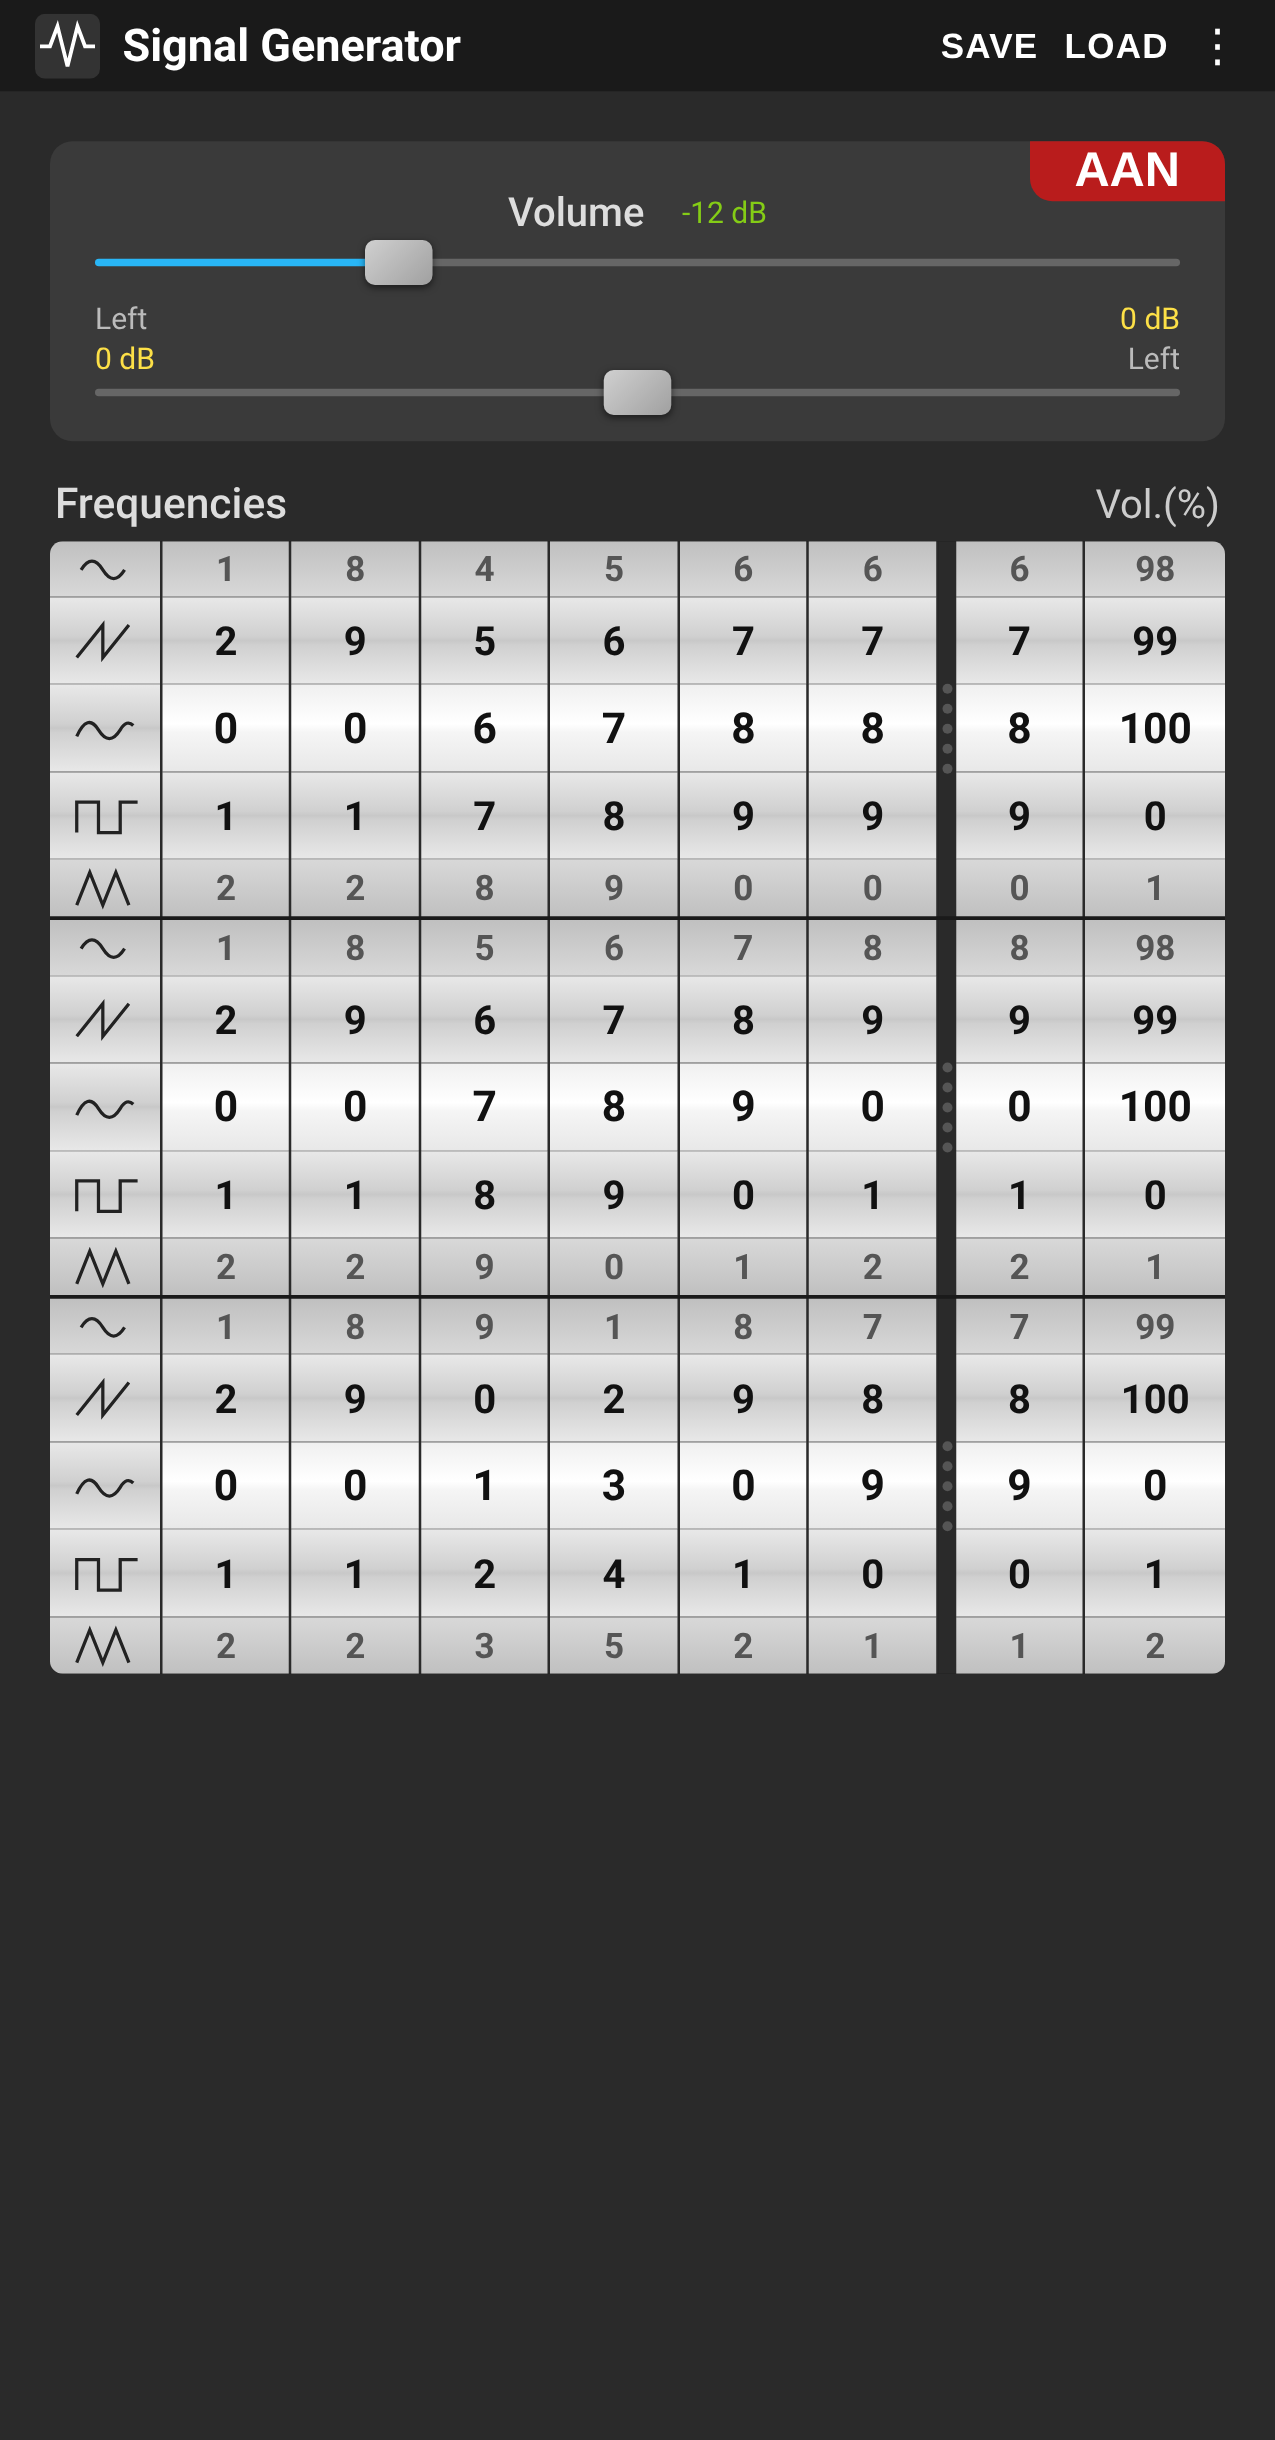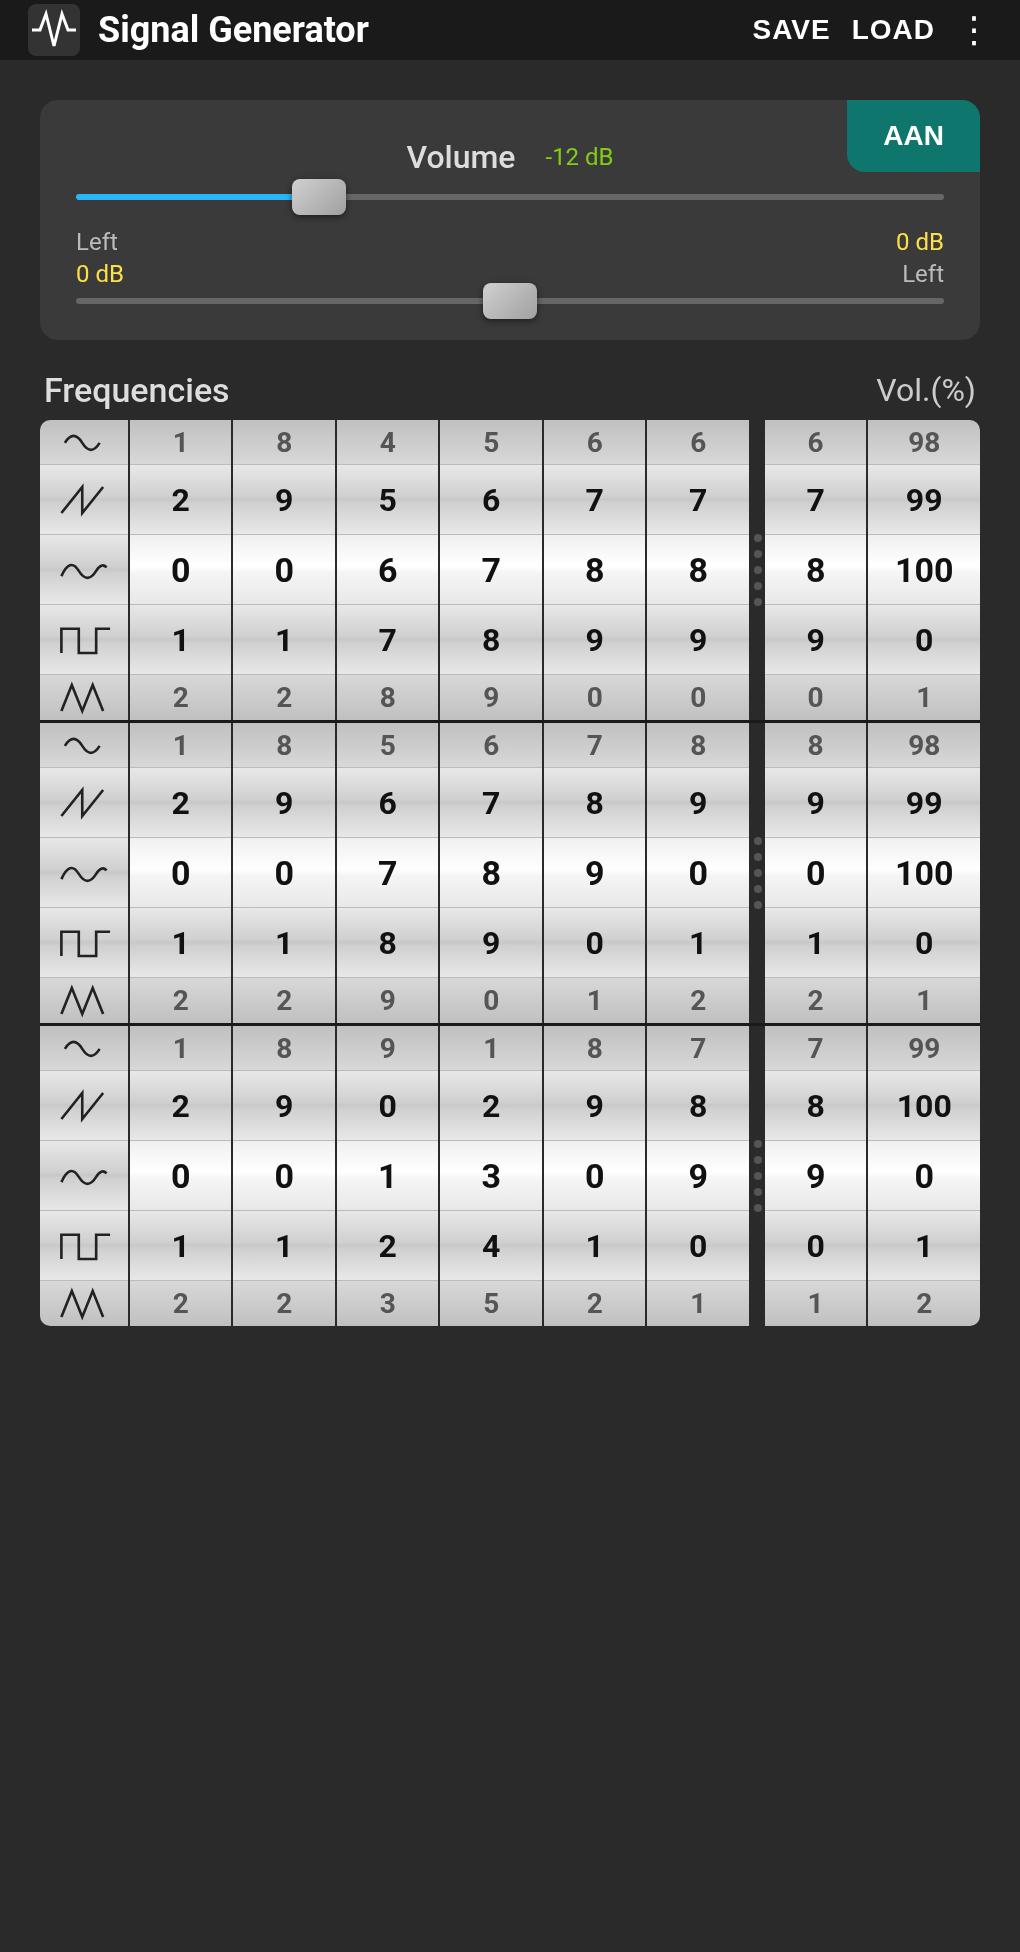--- a/index.html
+++ b/index.html
@@ -15,7 +15,7 @@
     
     .topbar {
       background: #1a1a1a;
-      height: 60px;
+      height: 73px;
       display: flex;
       align-items: center;
       padding: 0 28px;

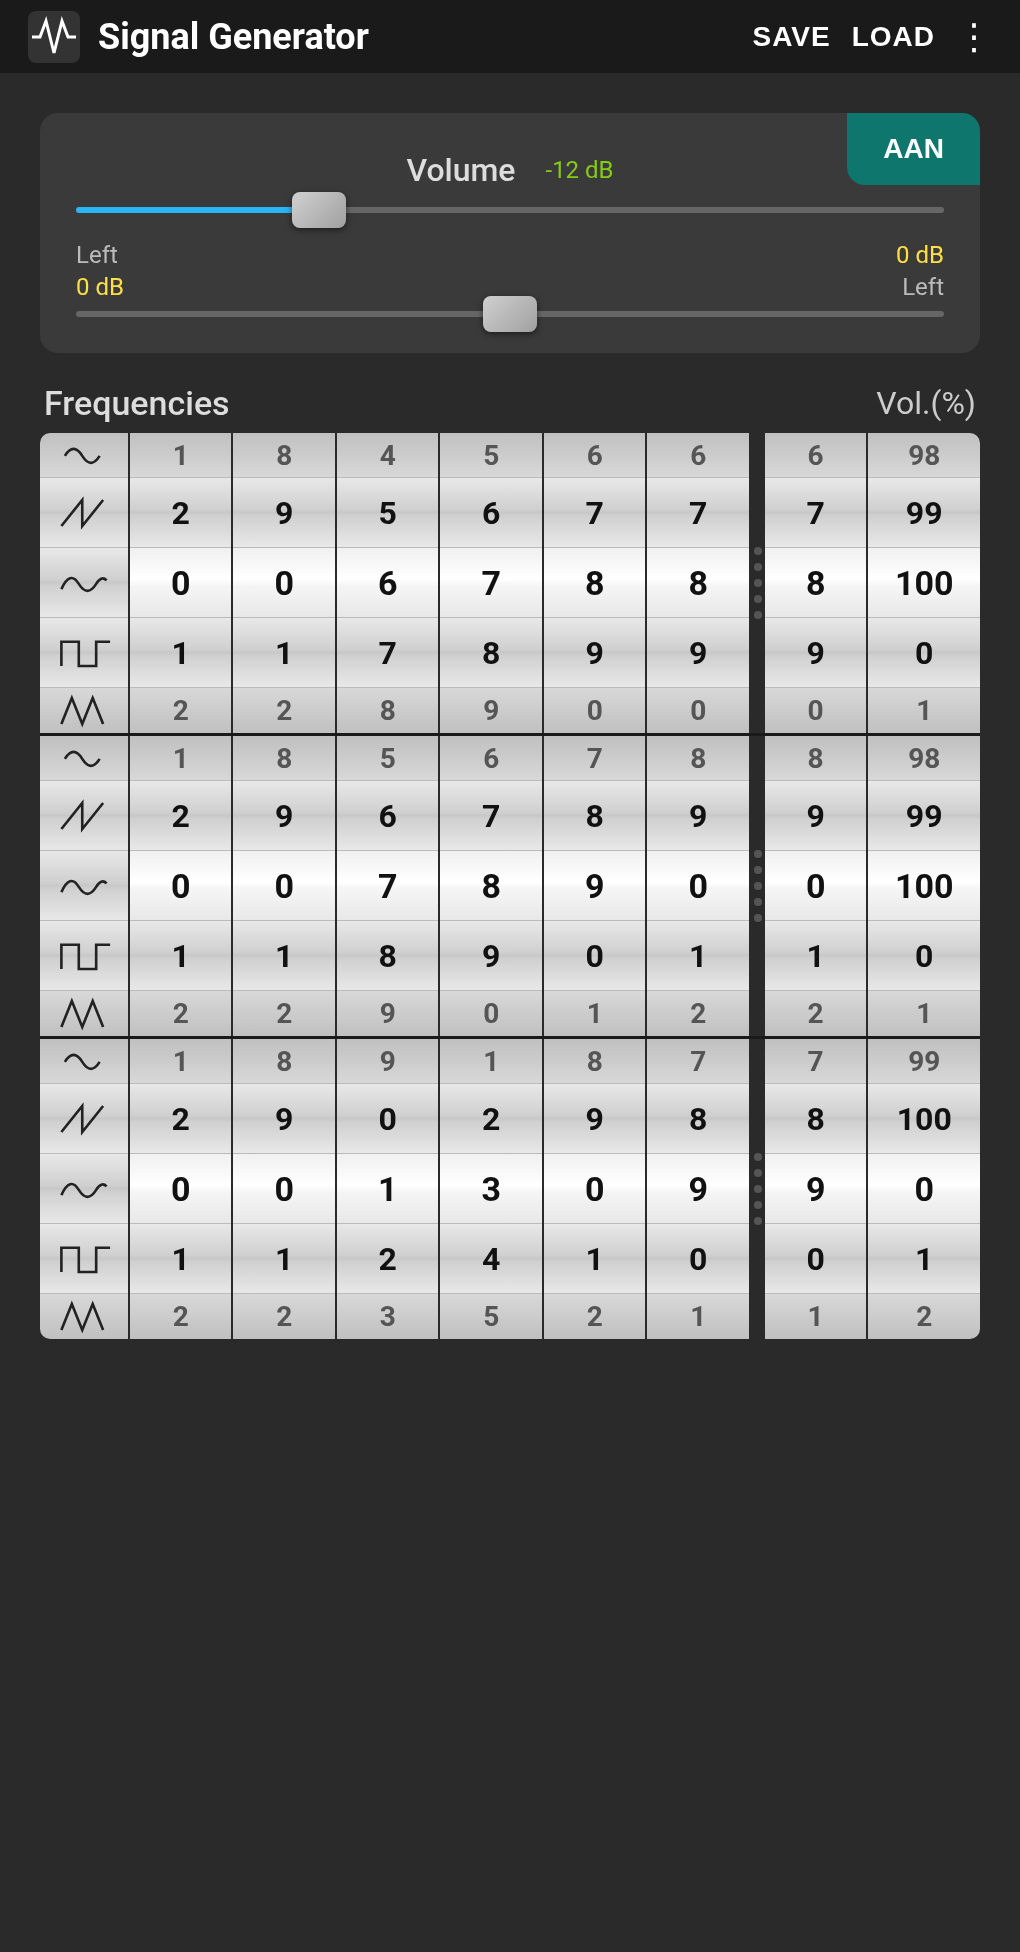--- a/index.html
+++ b/index.html
@@ -69,13 +69,13 @@
       position: absolute;
       top: 0;
       right: 0;
-      background: #0f766e;
+      background: #b91c1c;
       color: #fff;
-      font-size: 28px;
+      font-size: 39px;
       font-weight: bold;
       border: none;
       border-radius: 0 18px 0 18px;
-      padding: 20px 36px;
+      padding: 2px 36px;
       cursor: pointer;
     }
 

